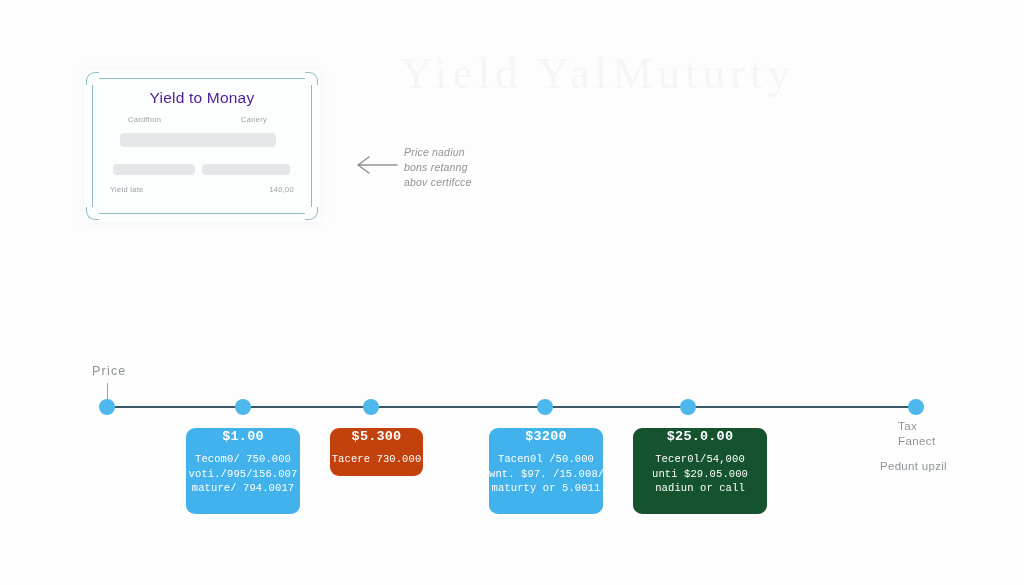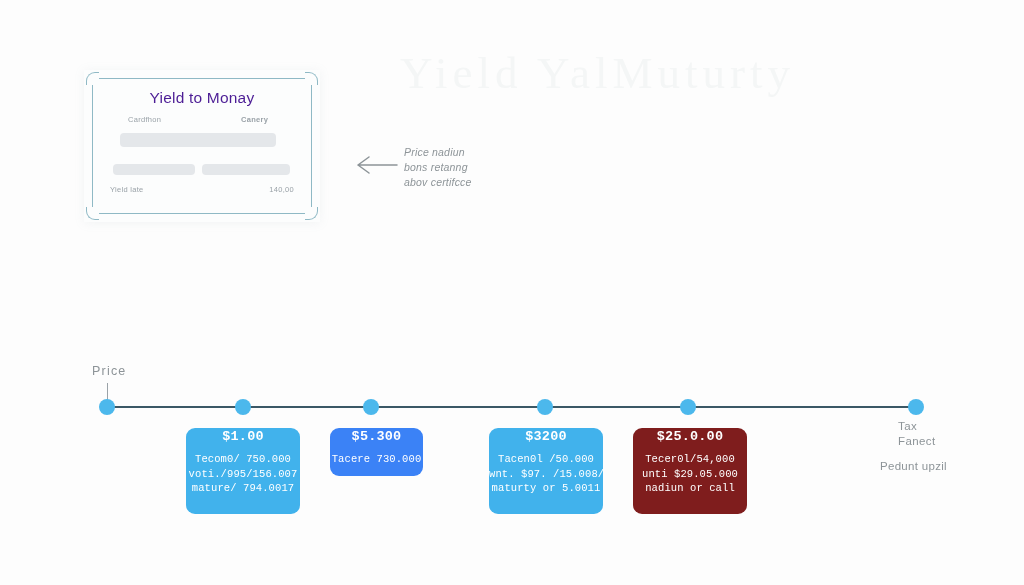--- a/index.html
+++ b/index.html
@@ -80,7 +80,7 @@
     letter-spacing: 0.3px;
   }
   .cert-sub.left  { left: 44px; }
-  .cert-sub.right { left: 157px; font-weight: bold; }
+  .cert-sub.right { left: 157px; }
 
   .bar {
     position: absolute;

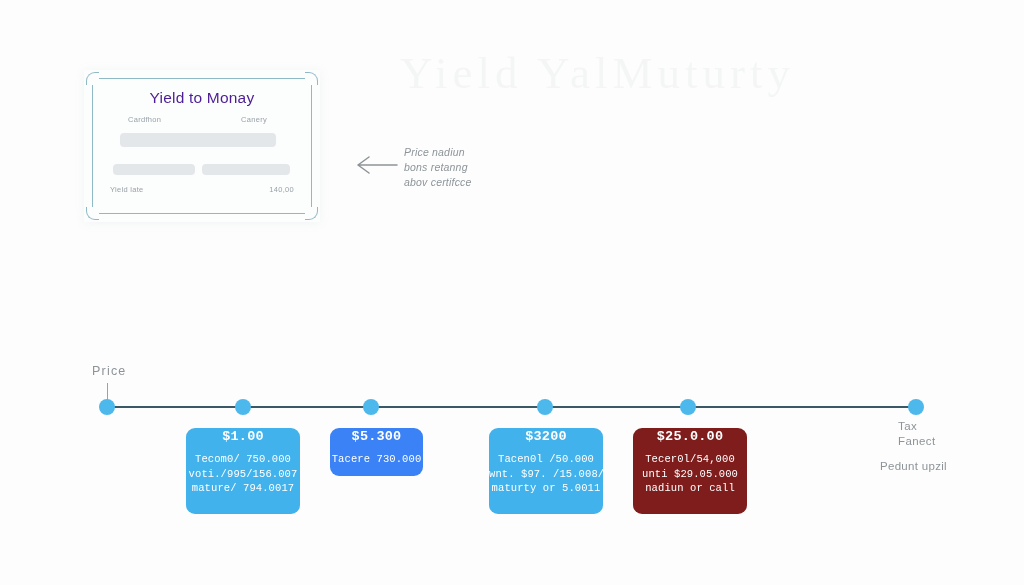--- a/index.html
+++ b/index.html
@@ -254,7 +254,7 @@
           <div>mature/ 794.0017</div>
         </div>
       </div>
-      <div class="vcard" style="left: 330px; top: 428px; width: 93px; height: 48px; background: #3b82f6;">
+      <div class="vcard" style="left: 330px; top: 428px; width: 93px; height: 48px; background: #c2410c;">
         <div class="amount">$5.300</div>
         <div class="lines">
           <div>Tacere 730.000</div>

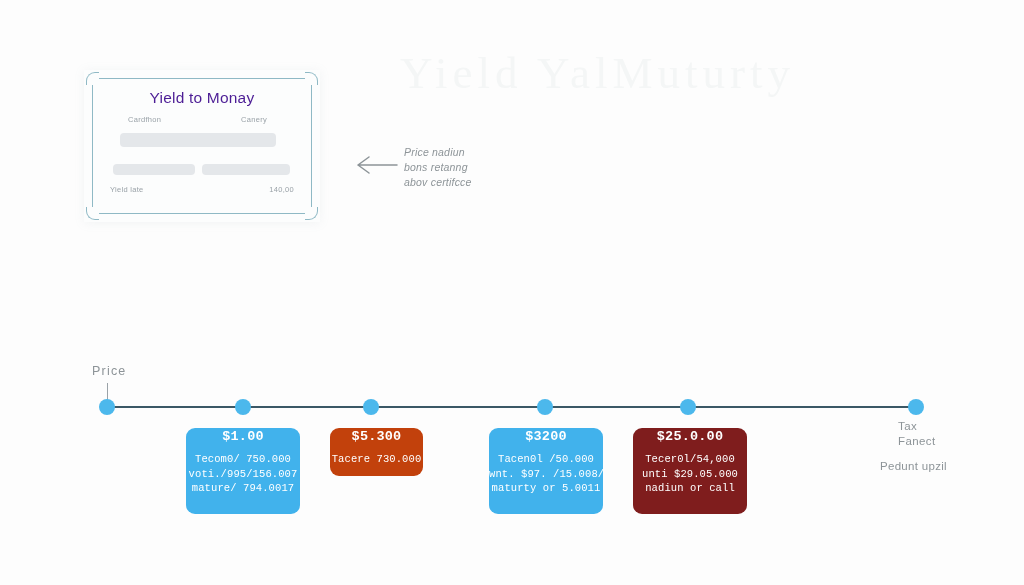--- a/index.html
+++ b/index.html
@@ -268,7 +268,7 @@
           <div>maturty or 5.0011</div>
         </div>
       </div>
-      <div class="vcard" style="left: 633px; top: 428px; width: 114px; height: 86px; background: #7f1d1d;">
+      <div class="vcard" style="left: 633px; top: 428px; width: 134px; height: 86px; background: #14532d;">
         <div class="amount">$25.0.00</div>
         <div class="lines">
           <div>Tecer0l/54,000</div>

